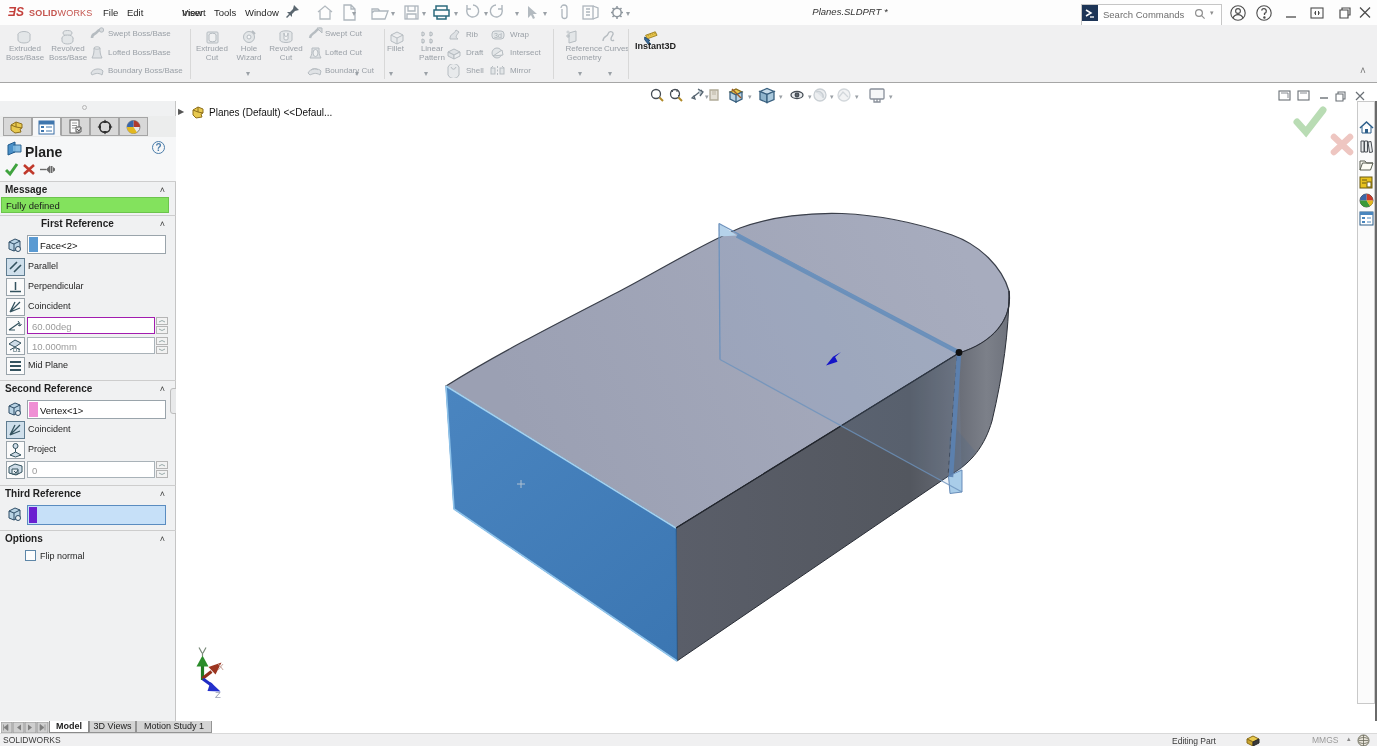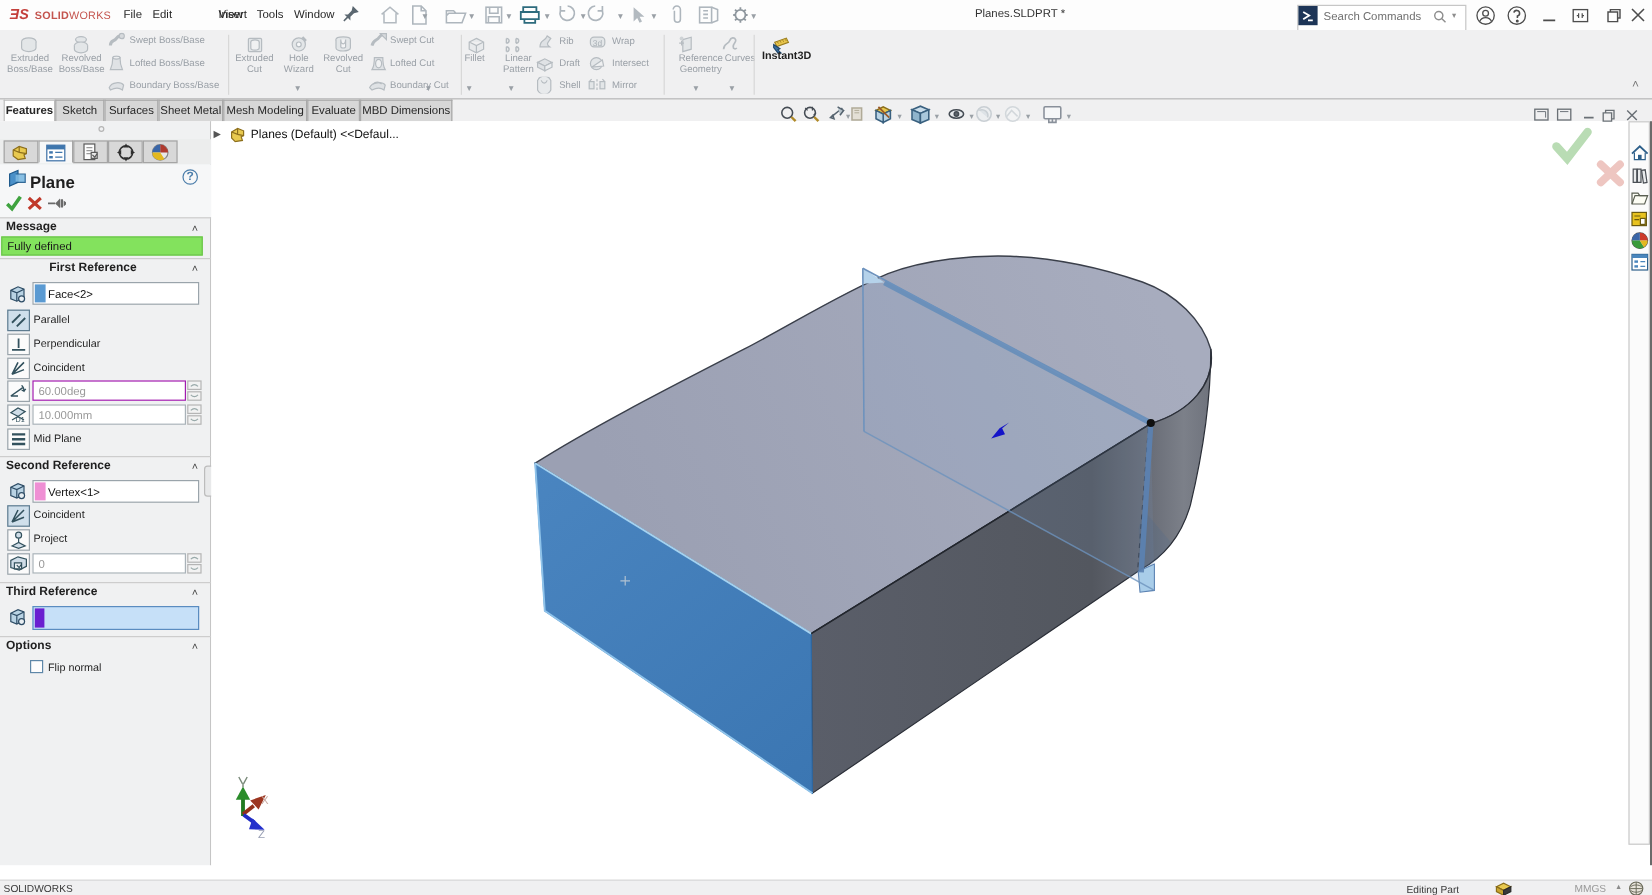--- a/index.html
+++ b/index.html
@@ -96,7 +96,7 @@
         </g>
     </svg>
 
-    <div class="abs" style="left:700px;top:6px;width:300px;text-align:center;font-size:9.5px;color:#333;">Planes.SLDPRT *</div>
+    <div class="abs" style="left:700px;top:6px;width:300px;text-align:center;font-size:9.5px;color:#333;font-style:italic;">Planes.SLDPRT *</div>
 
     <div class="abs" style="left:1081px;top:4px;width:141px;height:28px;border:1px solid #c6c6c6;background:#fff;">
       <div class="abs" style="left:0;top:0;width:16px;height:16px;background:#1d3557;"></div>

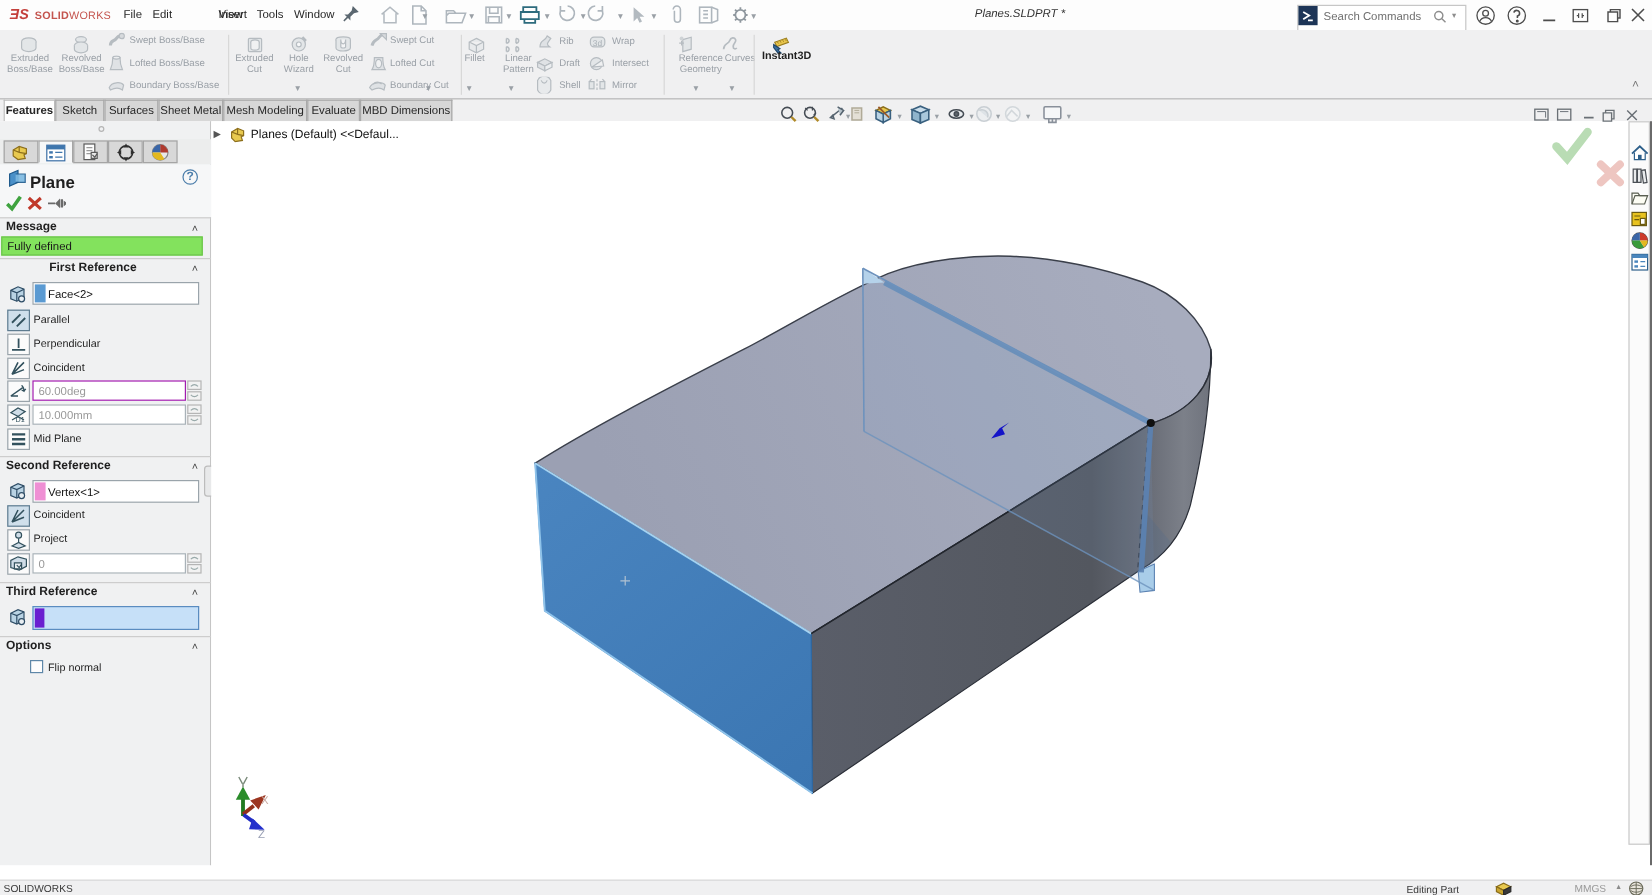--- a/index.html
+++ b/index.html
@@ -277,15 +277,6 @@
     <div class="abs" style="left:0;top:57px;width:1377px;height:1px;background:#a6a6a6;"></div>
 
     <div class="abs" style="left:1360px;top:40px;font-size:10px;color:#777;">˄</div>
-  </div>
-  <div id="tabrow">
-    <div class="rtab act" style="left:3px;width:43px;">Features</div>
-    <div class="rtab" style="left:46px;width:41px;">Sketch</div>
-    <div class="rtab" style="left:87px;width:45px;">Surfaces</div>
-    <div class="rtab" style="left:132px;width:54px;">Sheet Metal</div>
-    <div class="rtab" style="left:186px;width:70px;">Mesh Modeling</div>
-    <div class="rtab" style="left:256px;width:44px;">Evaluate</div>
-    <div class="rtab" style="left:300px;width:77px;">MBD Dimensions</div>
   </div>
   <div id="panel">
     <div class="abs" style="left:82px;top:4px;width:5px;height:5px;border:1px solid #b5b5b5;border-radius:50%;"></div>

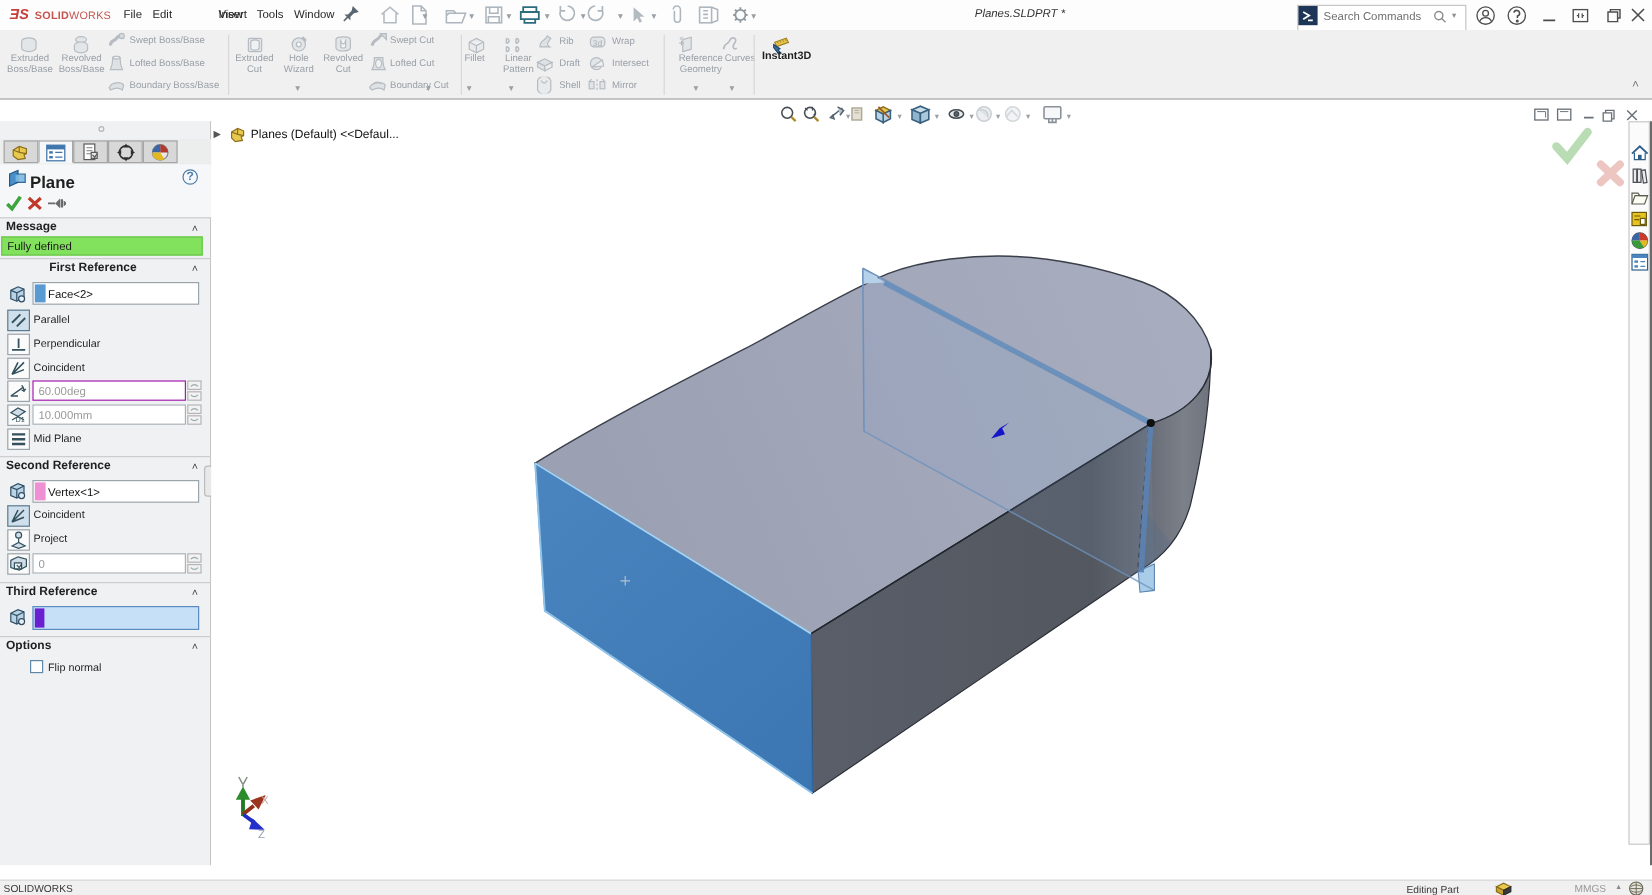--- a/index.html
+++ b/index.html
@@ -606,6 +606,23 @@
       <path d="M43 31 L59 46 M59 31 L43 46" fill="none" stroke="#eec6c1" stroke-width="6.5" stroke-linecap="round"></path>
     </svg>
   </div>
+  <div id="doctabs">
+    <svg class="abs" style="left:1px;top:1px;" width="48" height="11" viewBox="0 0 48 11">
+      <g>
+          <rect x="0" y="0" width="11" height="11" fill="#cfcfcf" stroke="#9a9a9a"></rect>
+          <rect x="12" y="0" width="11" height="11" fill="#cfcfcf" stroke="#9a9a9a"></rect>
+          <rect x="24" y="0" width="11" height="11" fill="#cfcfcf" stroke="#9a9a9a"></rect>
+          <rect x="36" y="0" width="11" height="11" fill="#cfcfcf" stroke="#9a9a9a"></rect>
+      <path d="M3 5.5 L7 2.5 V8.5 Z M2.5 2.5 V8.5" fill="#7e7e7e" stroke="#7e7e7e" stroke-width="0.7"></path>
+      <path d="M16 5.5 L20 2.5 V8.5 Z" fill="#7e7e7e"></path>
+      <path d="M31 5.5 L27 2.5 V8.5 Z" fill="#7e7e7e"></path>
+      <path d="M43 5.5 L39 2.5 V8.5 Z M44 2.5 V8.5" fill="#7e7e7e" stroke="#7e7e7e" stroke-width="0.7"></path>
+        </g>
+    </svg>
+    <div class="dtab" style="left:49px;width:40px;background:#fff;border-color:#8a8a8a;font-weight:bold;">Model</div>
+    <div class="dtab" style="left:89px;width:47px;">3D Views</div>
+    <div class="dtab" style="left:136px;width:76px;">Motion Study 1</div>
+  </div>
   <div id="statusbar">
     <div class="abs" style="left:3px;top:1px;">SOLIDWORKS</div>
     <div class="abs" style="left:1172px;top:2px;">Editing Part</div>

